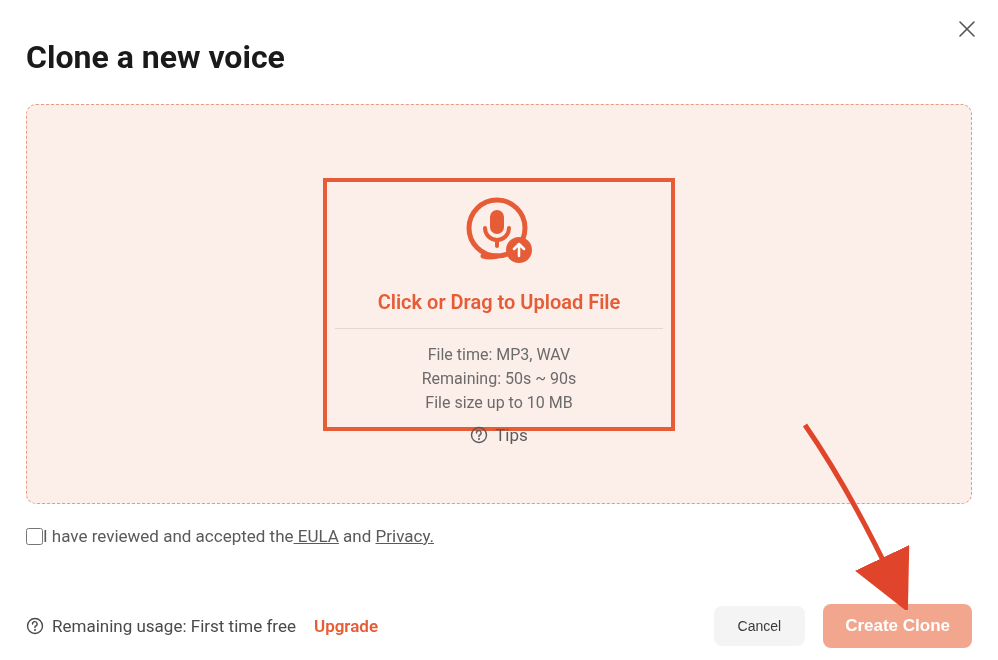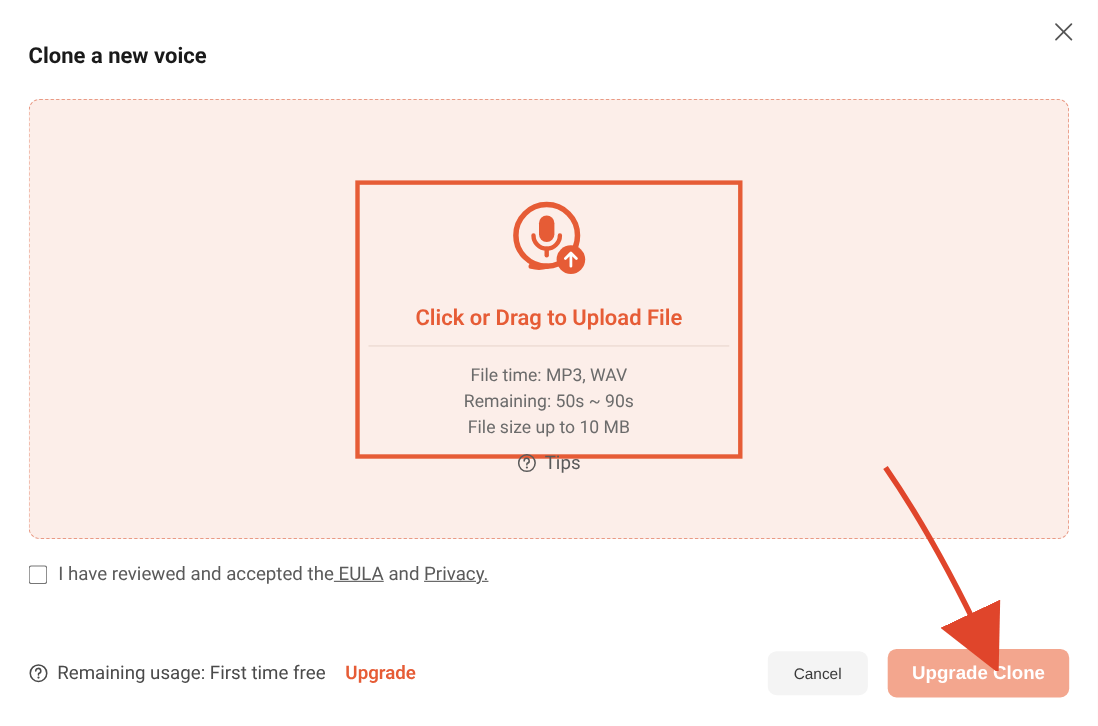--- a/index.html
+++ b/index.html
@@ -28,7 +28,7 @@
       color: #666;
     }
     .title {
-      font-size: 20px;
+      font-size: 32px;
       font-weight: 700;
       color: #1a1a1a;
       margin-bottom: 28px;

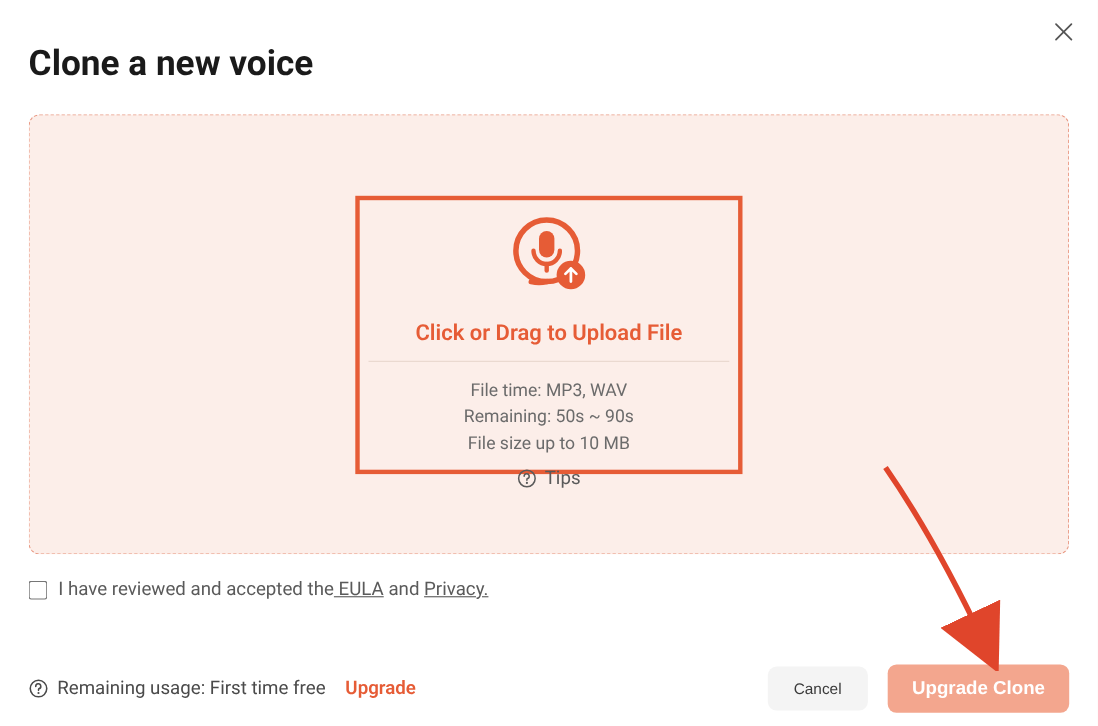--- a/index.html
+++ b/index.html
@@ -86,7 +86,6 @@
     .consent {
       display: flex;
       align-items: center;
-      gap: 10px;
       margin-top: 22px;
       color: #5a5a5a;
       font-size: 17px;

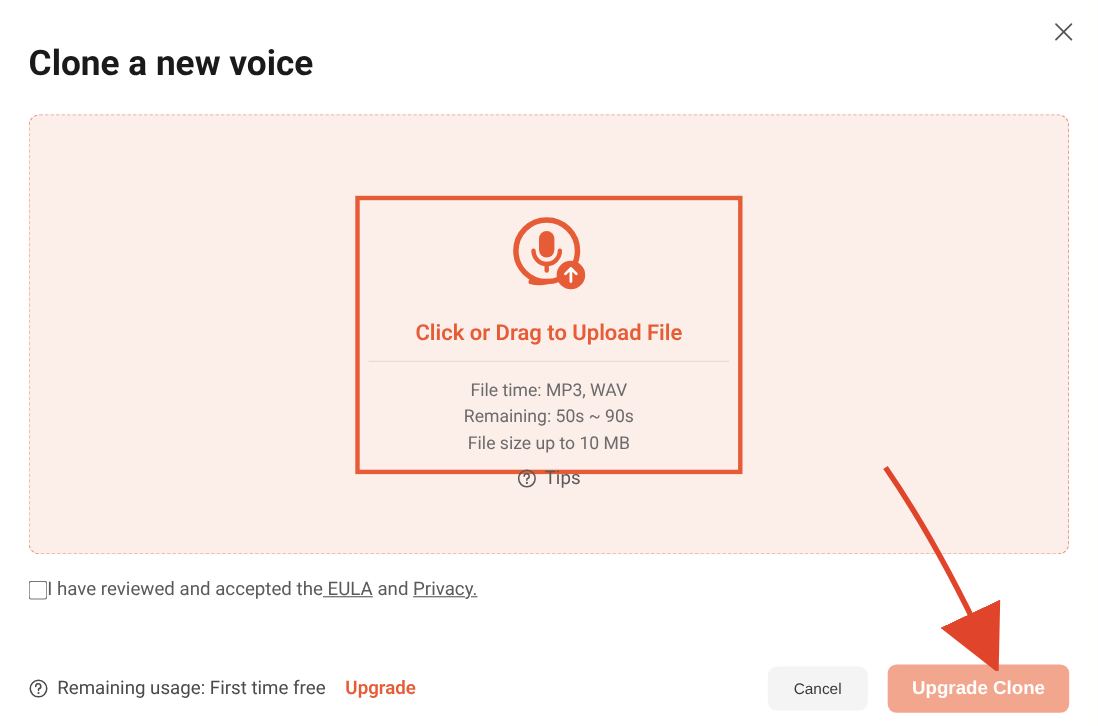--- a/index.html
+++ b/index.html
@@ -215,7 +215,7 @@
     </div>
     <div class="actions">
       <button class="btn-cancel">Cancel</button>
-      <button class="btn-create">Upgrade Clone</button>
+      <button class="btn-create">Create Clone</button>
     </div>
   </div>
 

